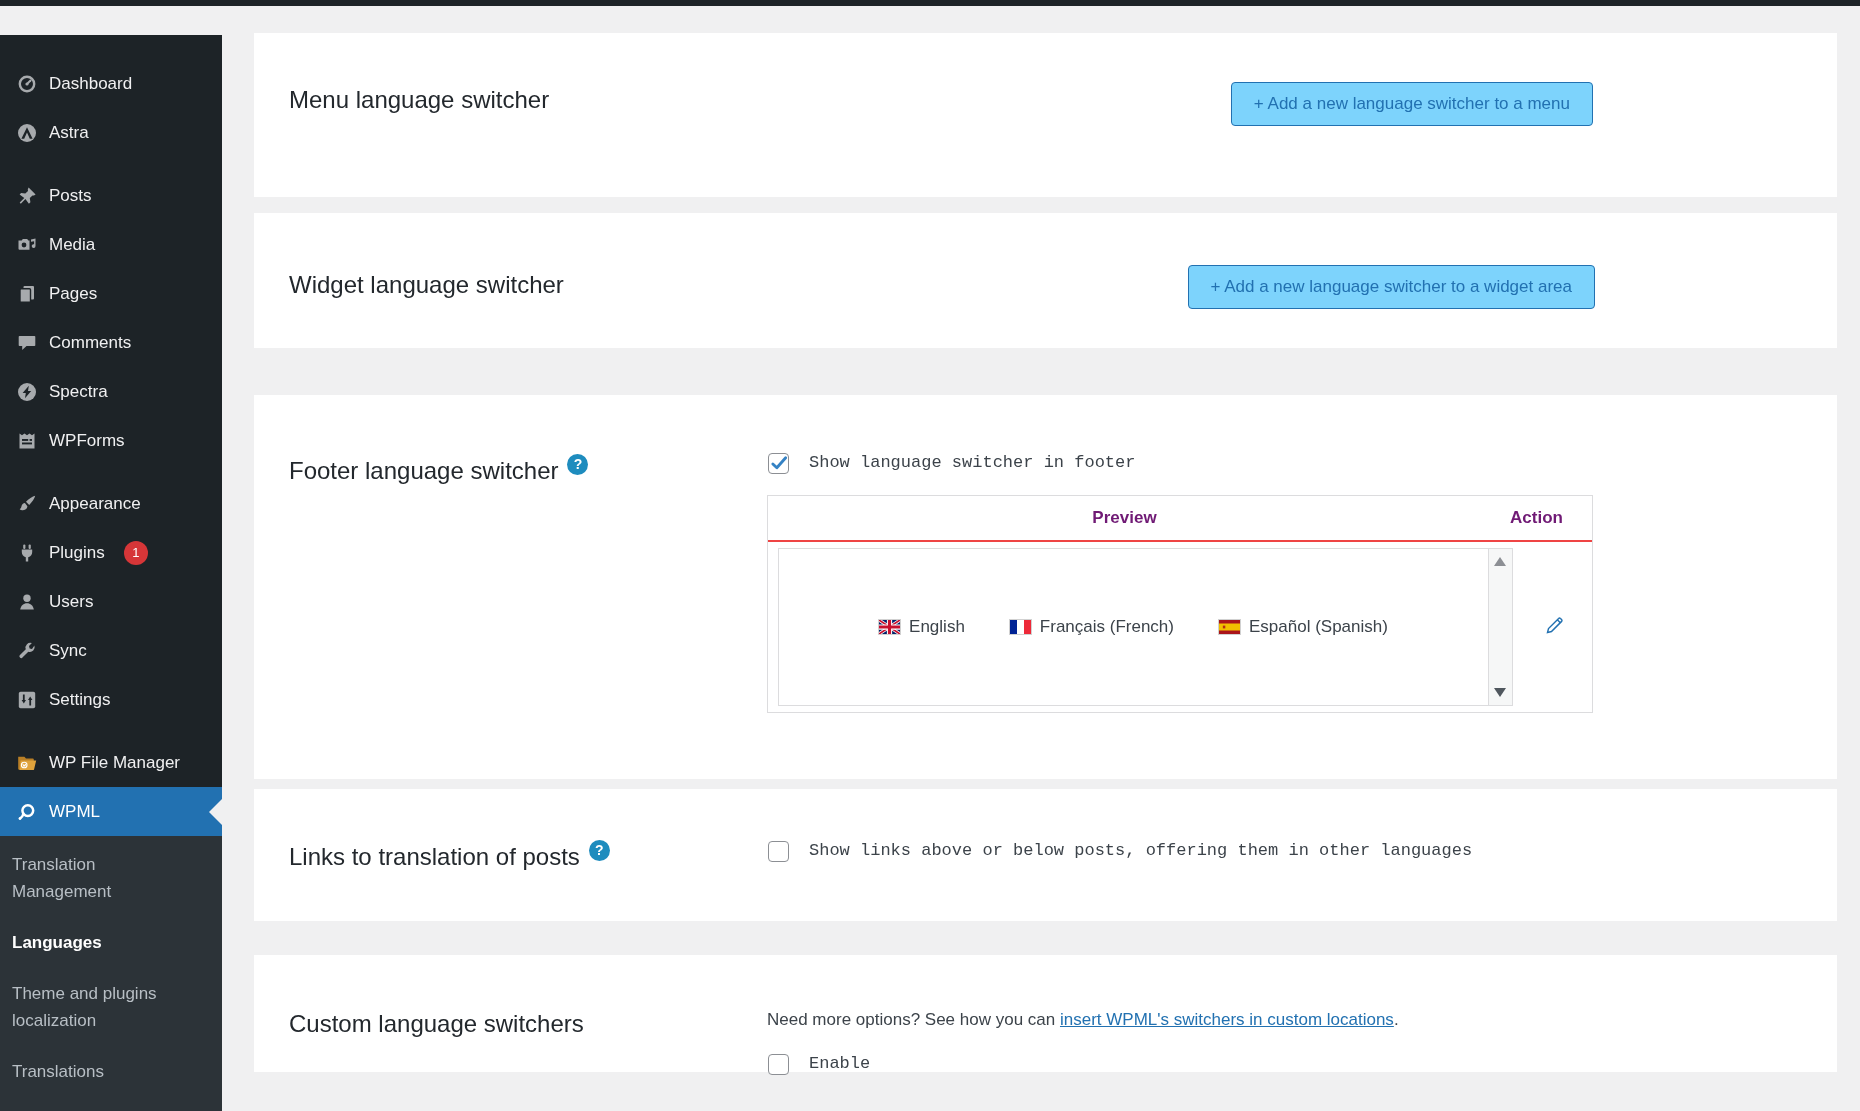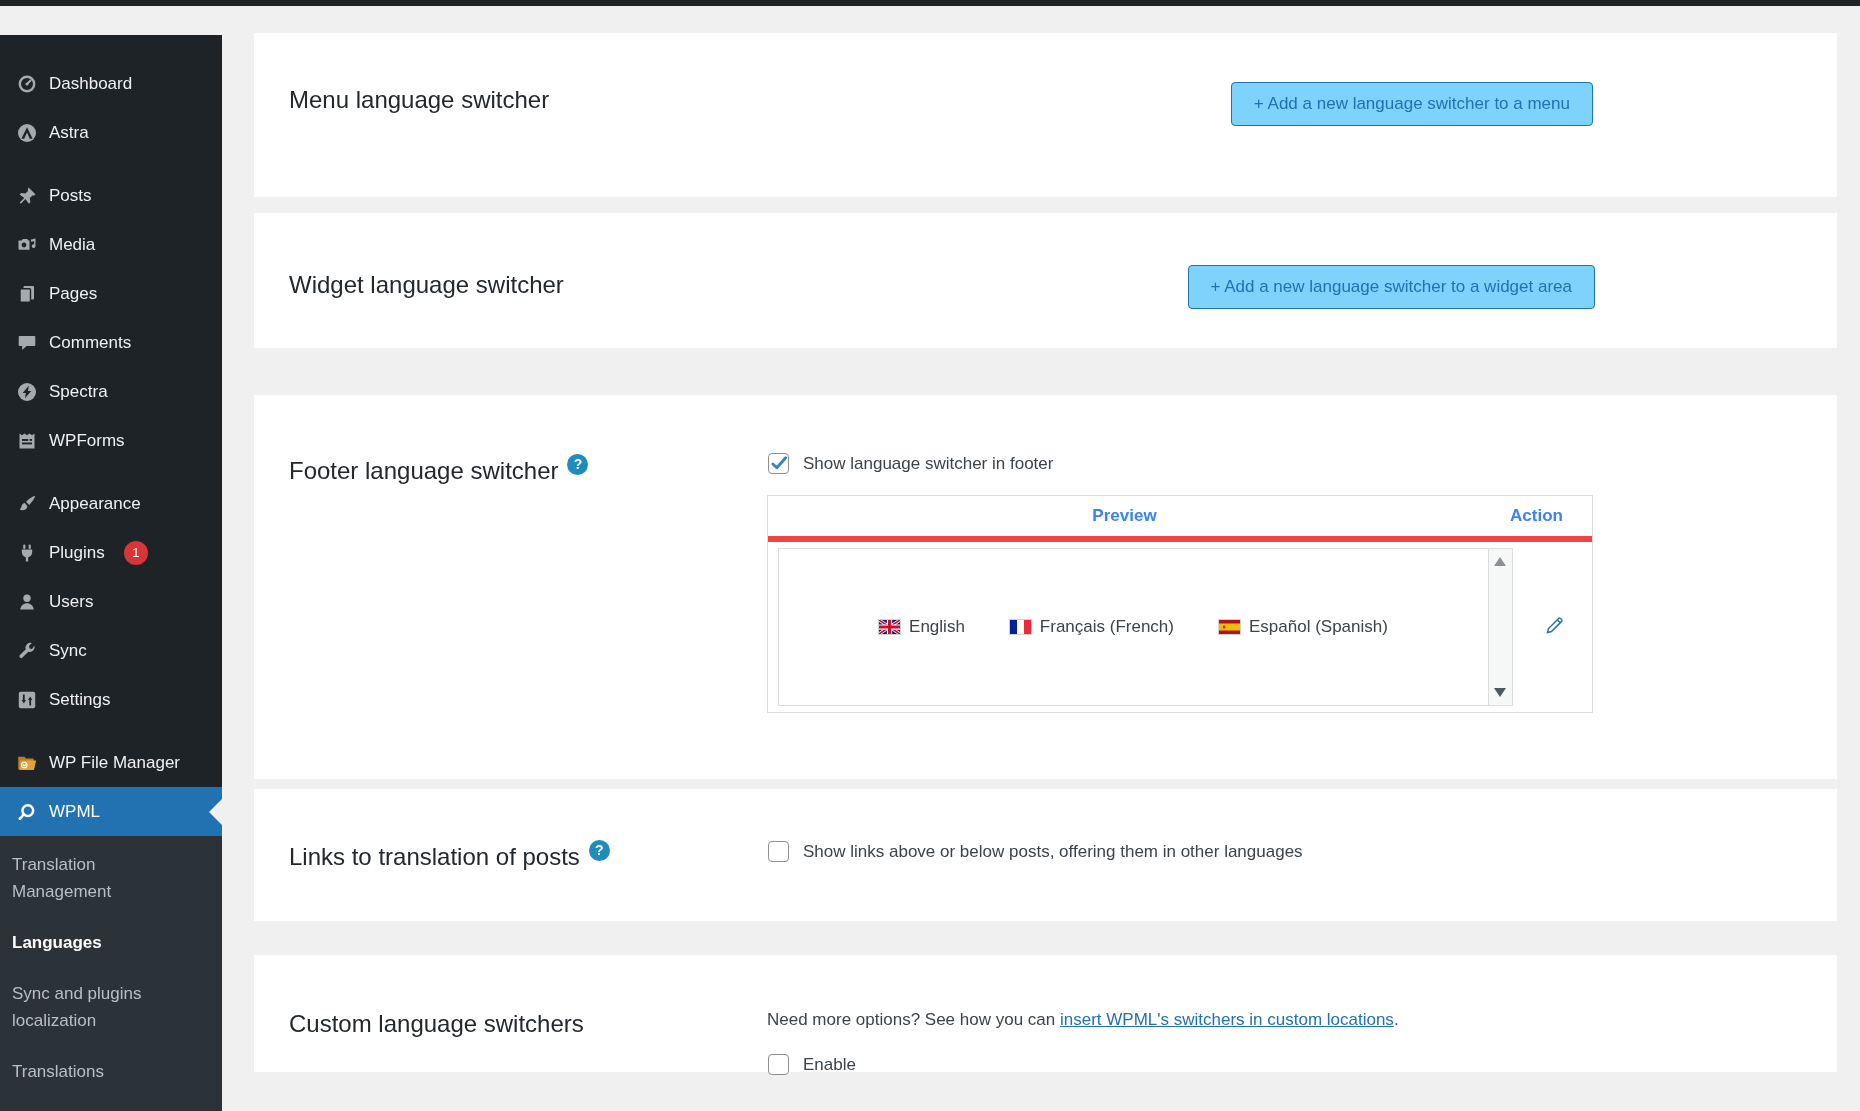--- a/index.html
+++ b/index.html
@@ -46,7 +46,7 @@
   .btn1 { top:49px; right:244px; }
   .btn2 { top:52px; right:242px; }
 
-  .cbrow { position:absolute; display:flex; align-items:center; gap:14px; }
+  .cbrow { position:absolute; display:flex; align-items:flex-start; gap:20px;font-family:Liberation Mono, monospace; }
   .cb { width:21px; height:21px; border:1px solid #8c8f94; border-radius:4px; background:#fff; position:relative;
         cursor:pointer; flex:0 0 21px; }
   .cb svg { display:none; position:absolute; left:1px; top:0px; }

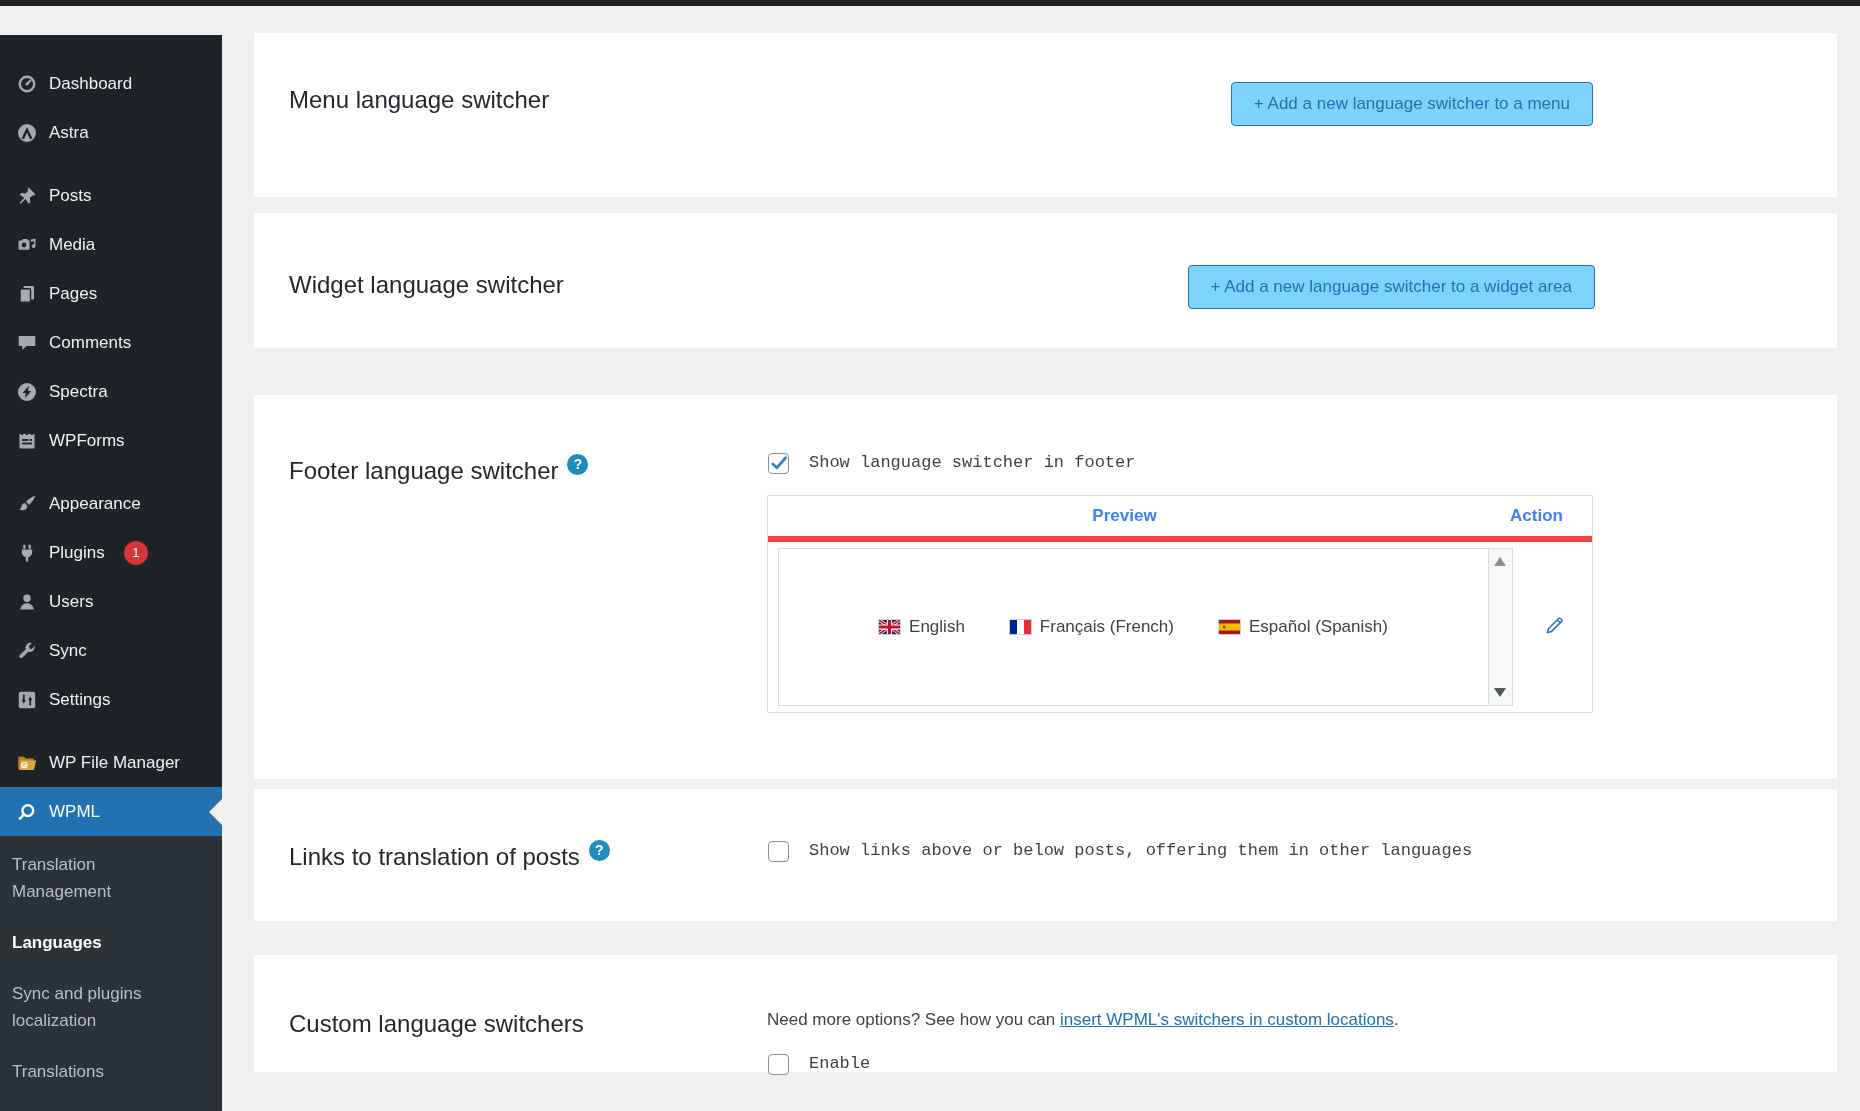--- a/index.html
+++ b/index.html
@@ -55,8 +55,8 @@
 
   
   .ptable { position:absolute; left:513px; top:100px; width:826px; height:218px; border:1px solid #dcdcde; background:#fff; }
-  .thead { height:46px; display:flex; align-items:center; border-bottom:6px solid #ef4444;
-           font-size:17px; font-weight:bold; color:#3b82f6; }
+  .thead { height:46px; display:flex; align-items:center; border-bottom:2px solid #ef4444;
+           font-size:17px; font-weight:bold; color:#701a75; }
   .th-preview { width:713px; text-align:center; }
   .th-action { flex:1; text-align:center; }
   .pbox { position:absolute; left:10px; top:52px; width:735px; height:158px; border:1px solid #dcdcde; background:#fff; }

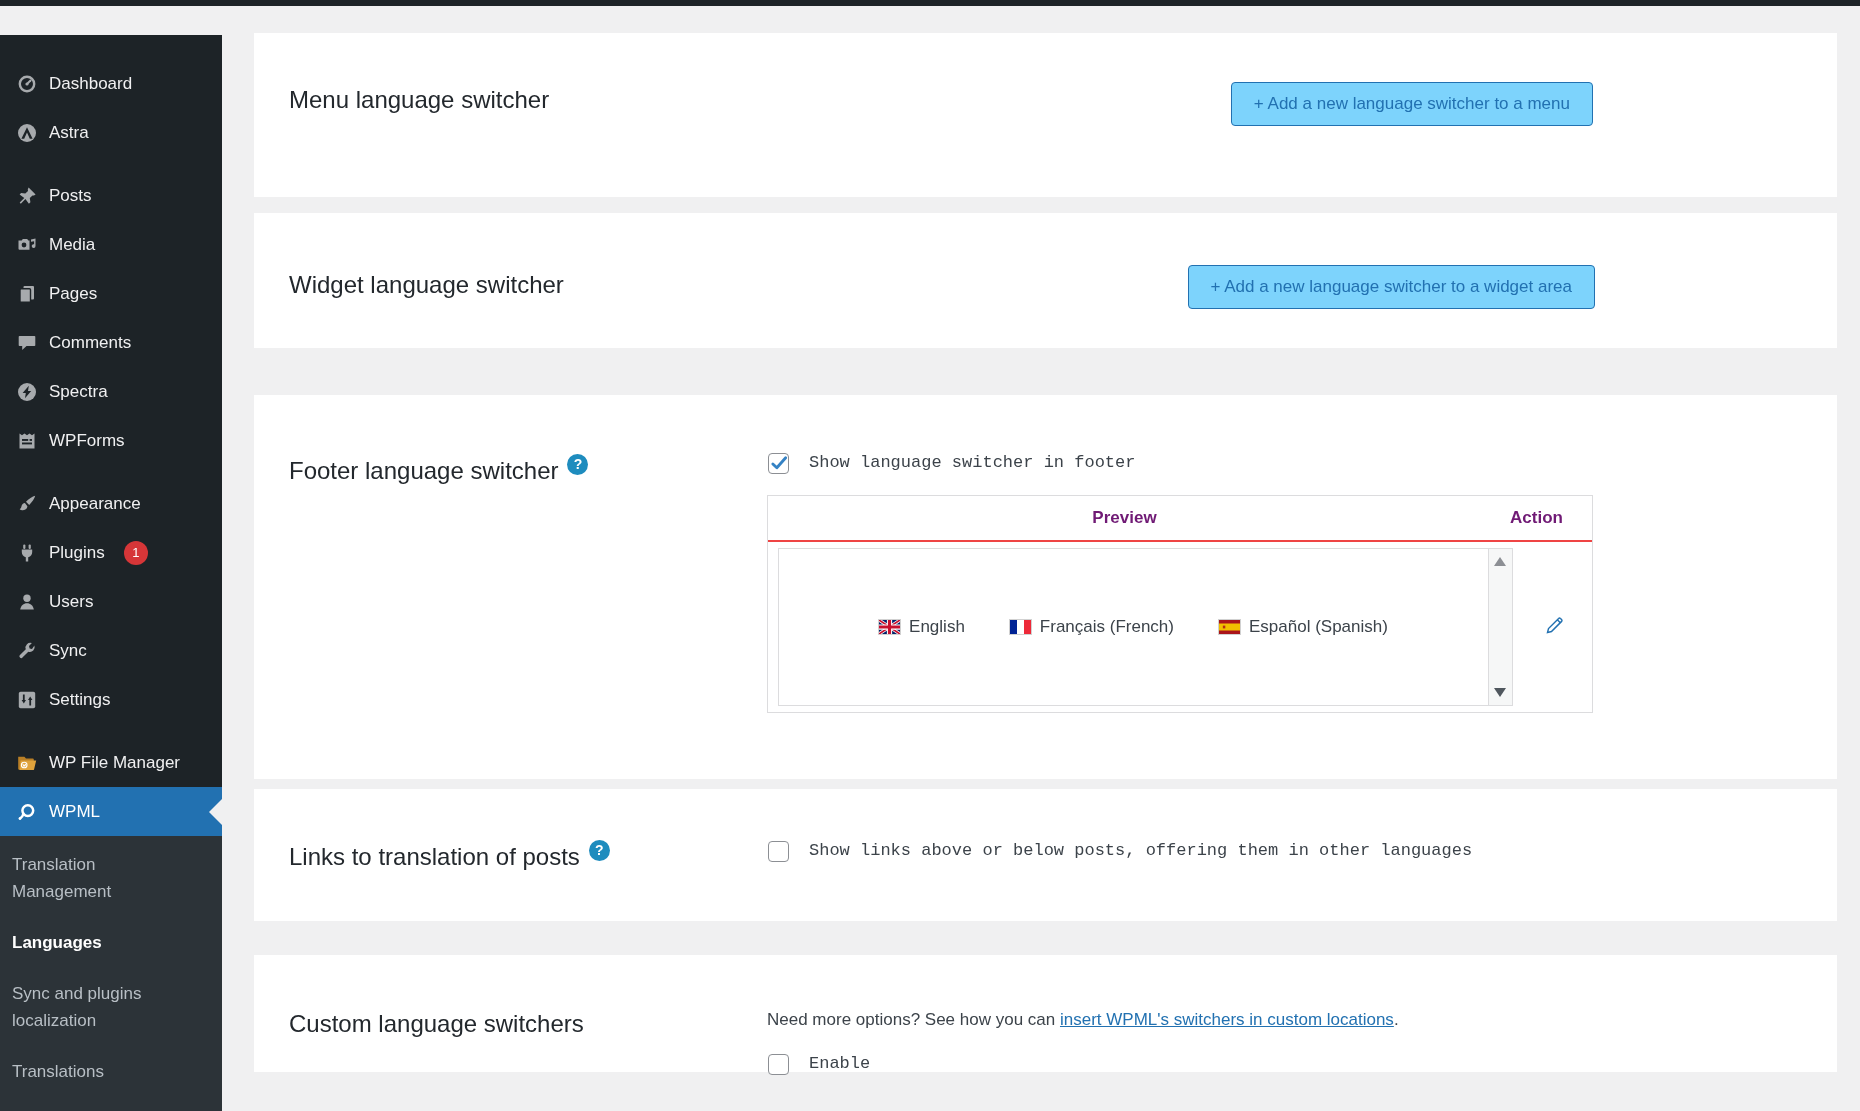--- a/index.html
+++ b/index.html
@@ -249,7 +249,7 @@
     <div class="submenu">
       <div class="smi">Translation Management</div>
       <div class="smi current">Languages</div>
-      <div class="smi">Sync and plugins localization</div>
+      <div class="smi">Theme and plugins localization</div>
       <div class="smi">Translations</div>
       <div class="smi">WP Menus Sync</div>
 

